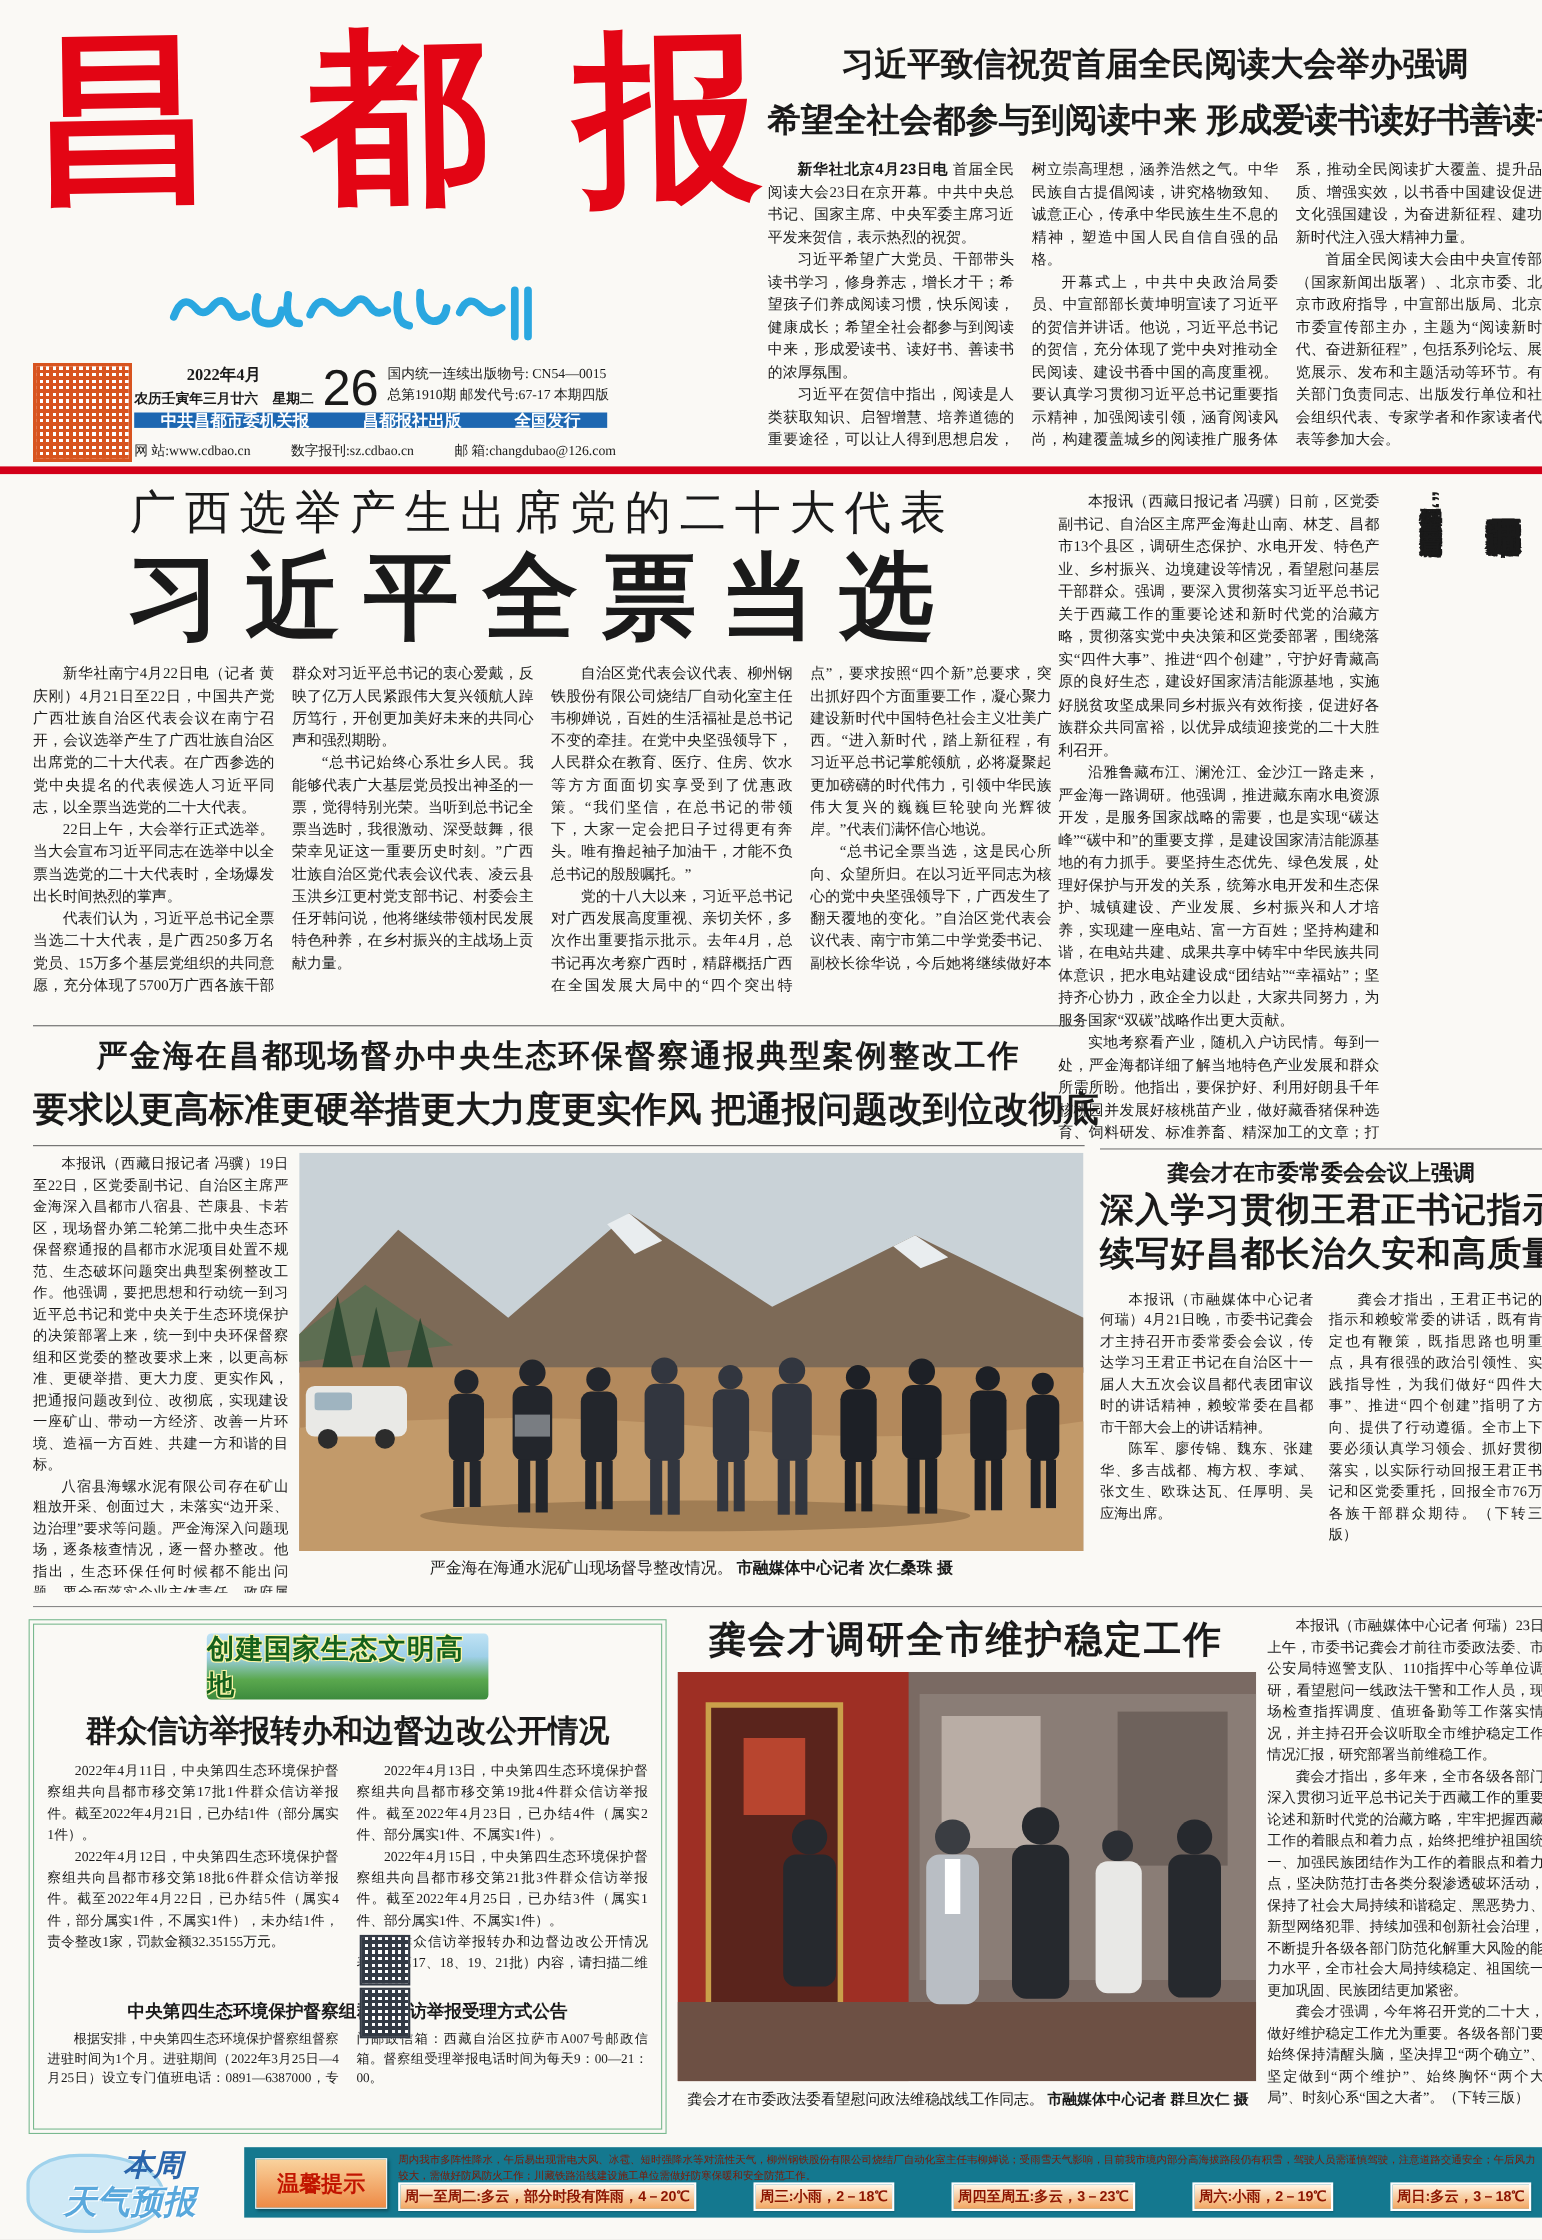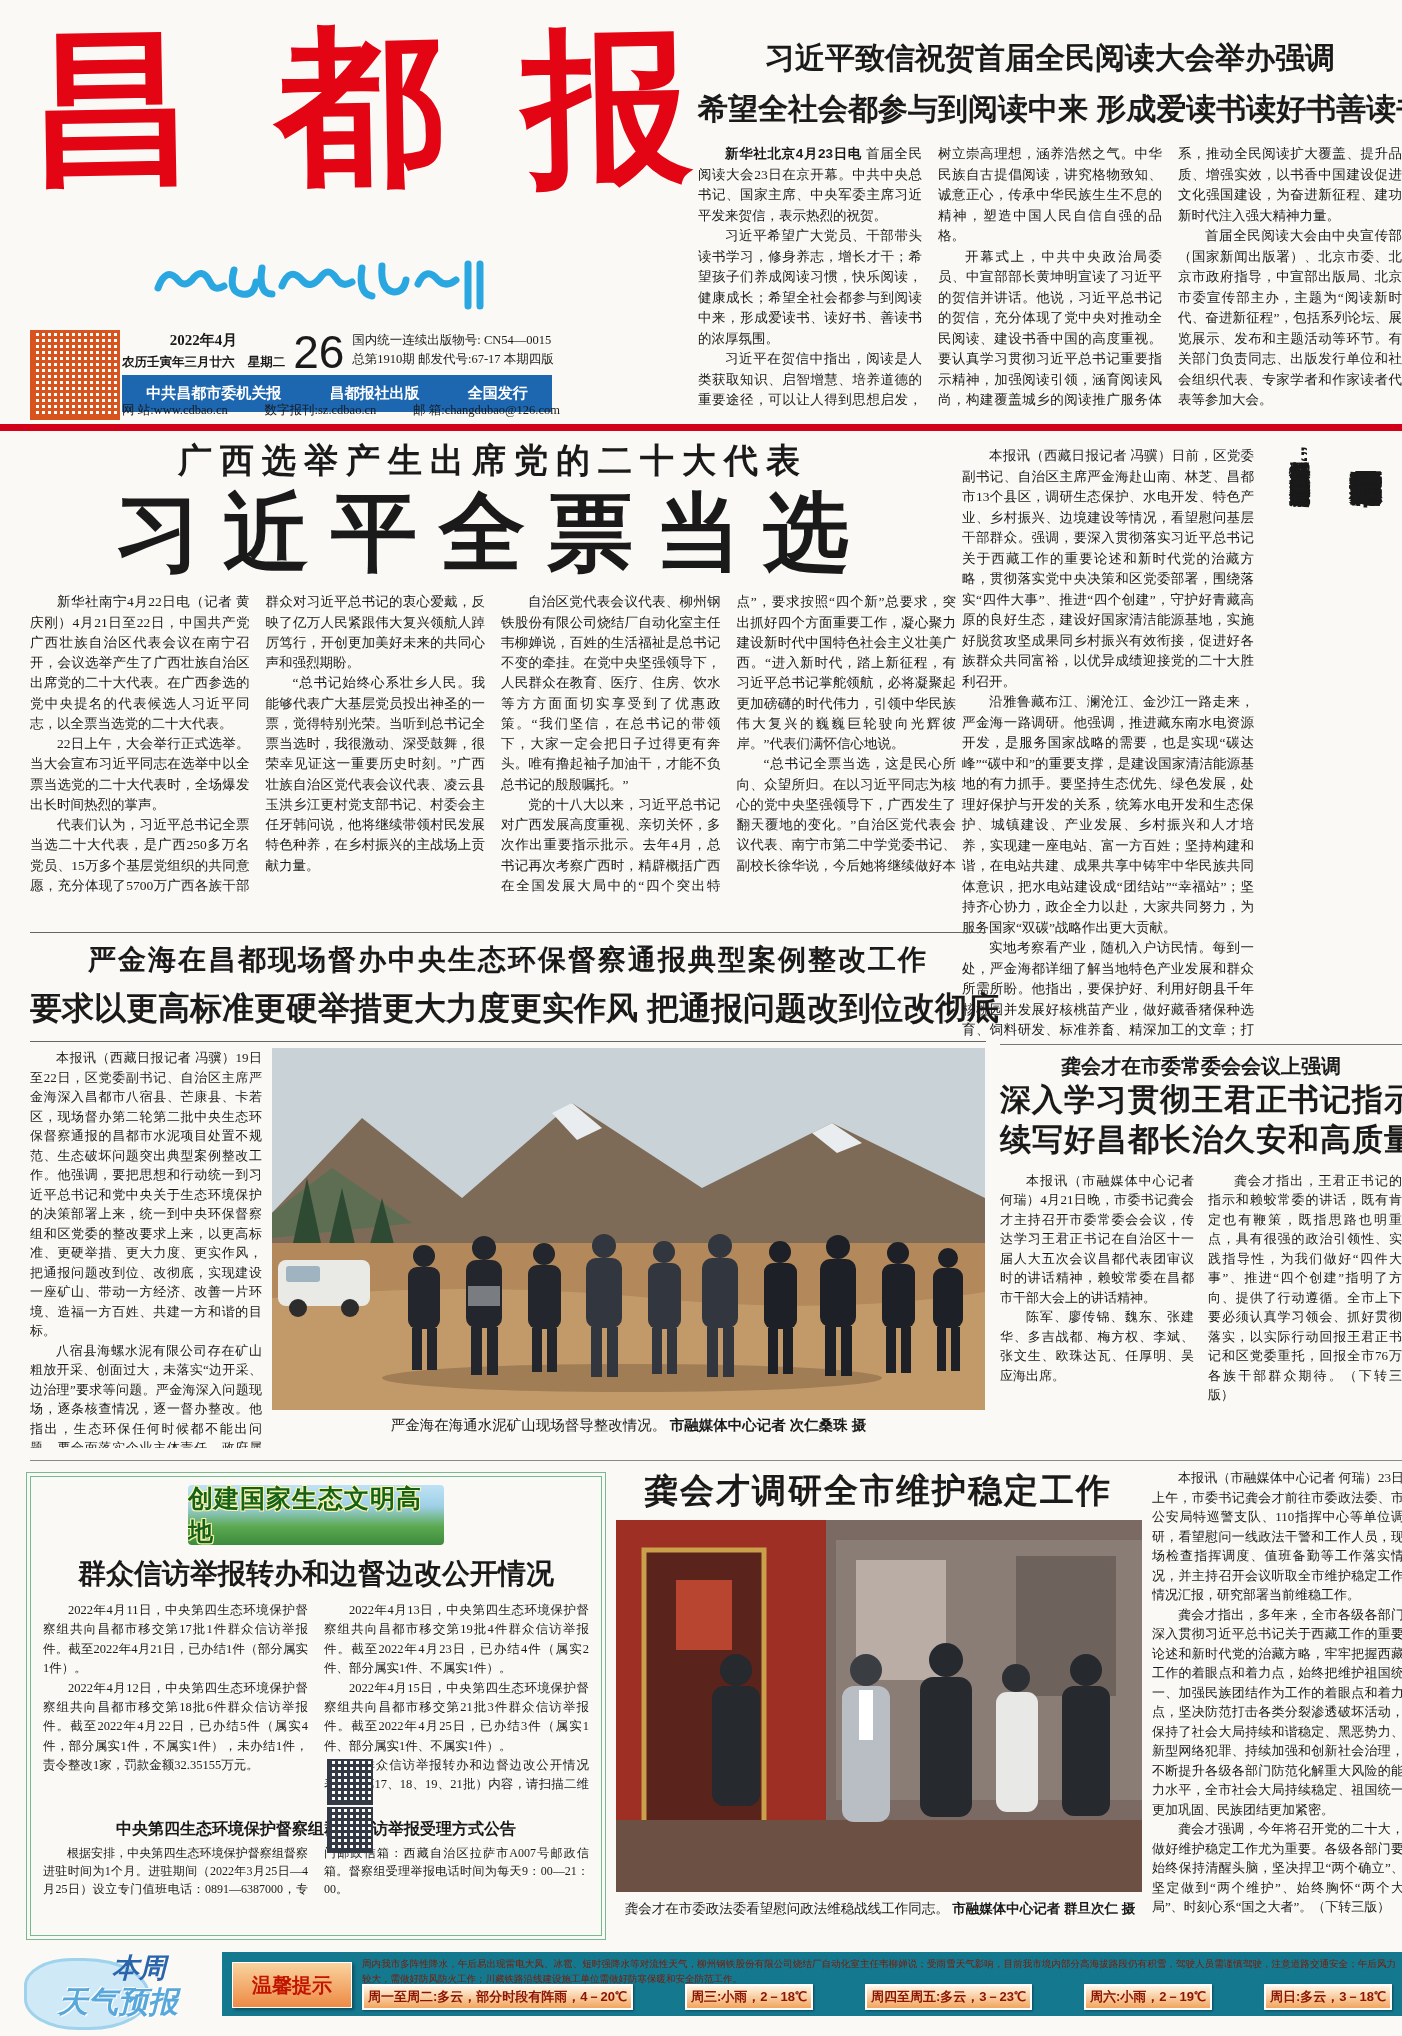--- a/index.html
+++ b/index.html
@@ -26,7 +26,7 @@
   .pubinfo .lunar{font-size:12.5px;margin-top:4px;white-space:nowrap;}
   .daynum{font-size:46px;font-weight:400;line-height:.95;font-family:"Liberation Sans",sans-serif;}
   .issuecol{font-size:12.5px;line-height:1.5;white-space:nowrap;}
-  .blue-bar{left:122px;top:375px;width:430px;height:37px;background:#1d67b1;color:#fff;
+  .blue-bar{left:122px;top:375px;width:430px;height:14px;background:#1d67b1;color:#fff;
             display:flex;justify-content:space-around;align-items:center;font-weight:bold;font-size:15px;font-family:Liberation Mono, monospace;}
   .web-line{left:122px;top:402px;width:438px;display:flex;justify-content:space-between;font-size:12.5px;}
   .red-rule{left:0;top:424px;width:1402px;height:7px;background:#d30019;}

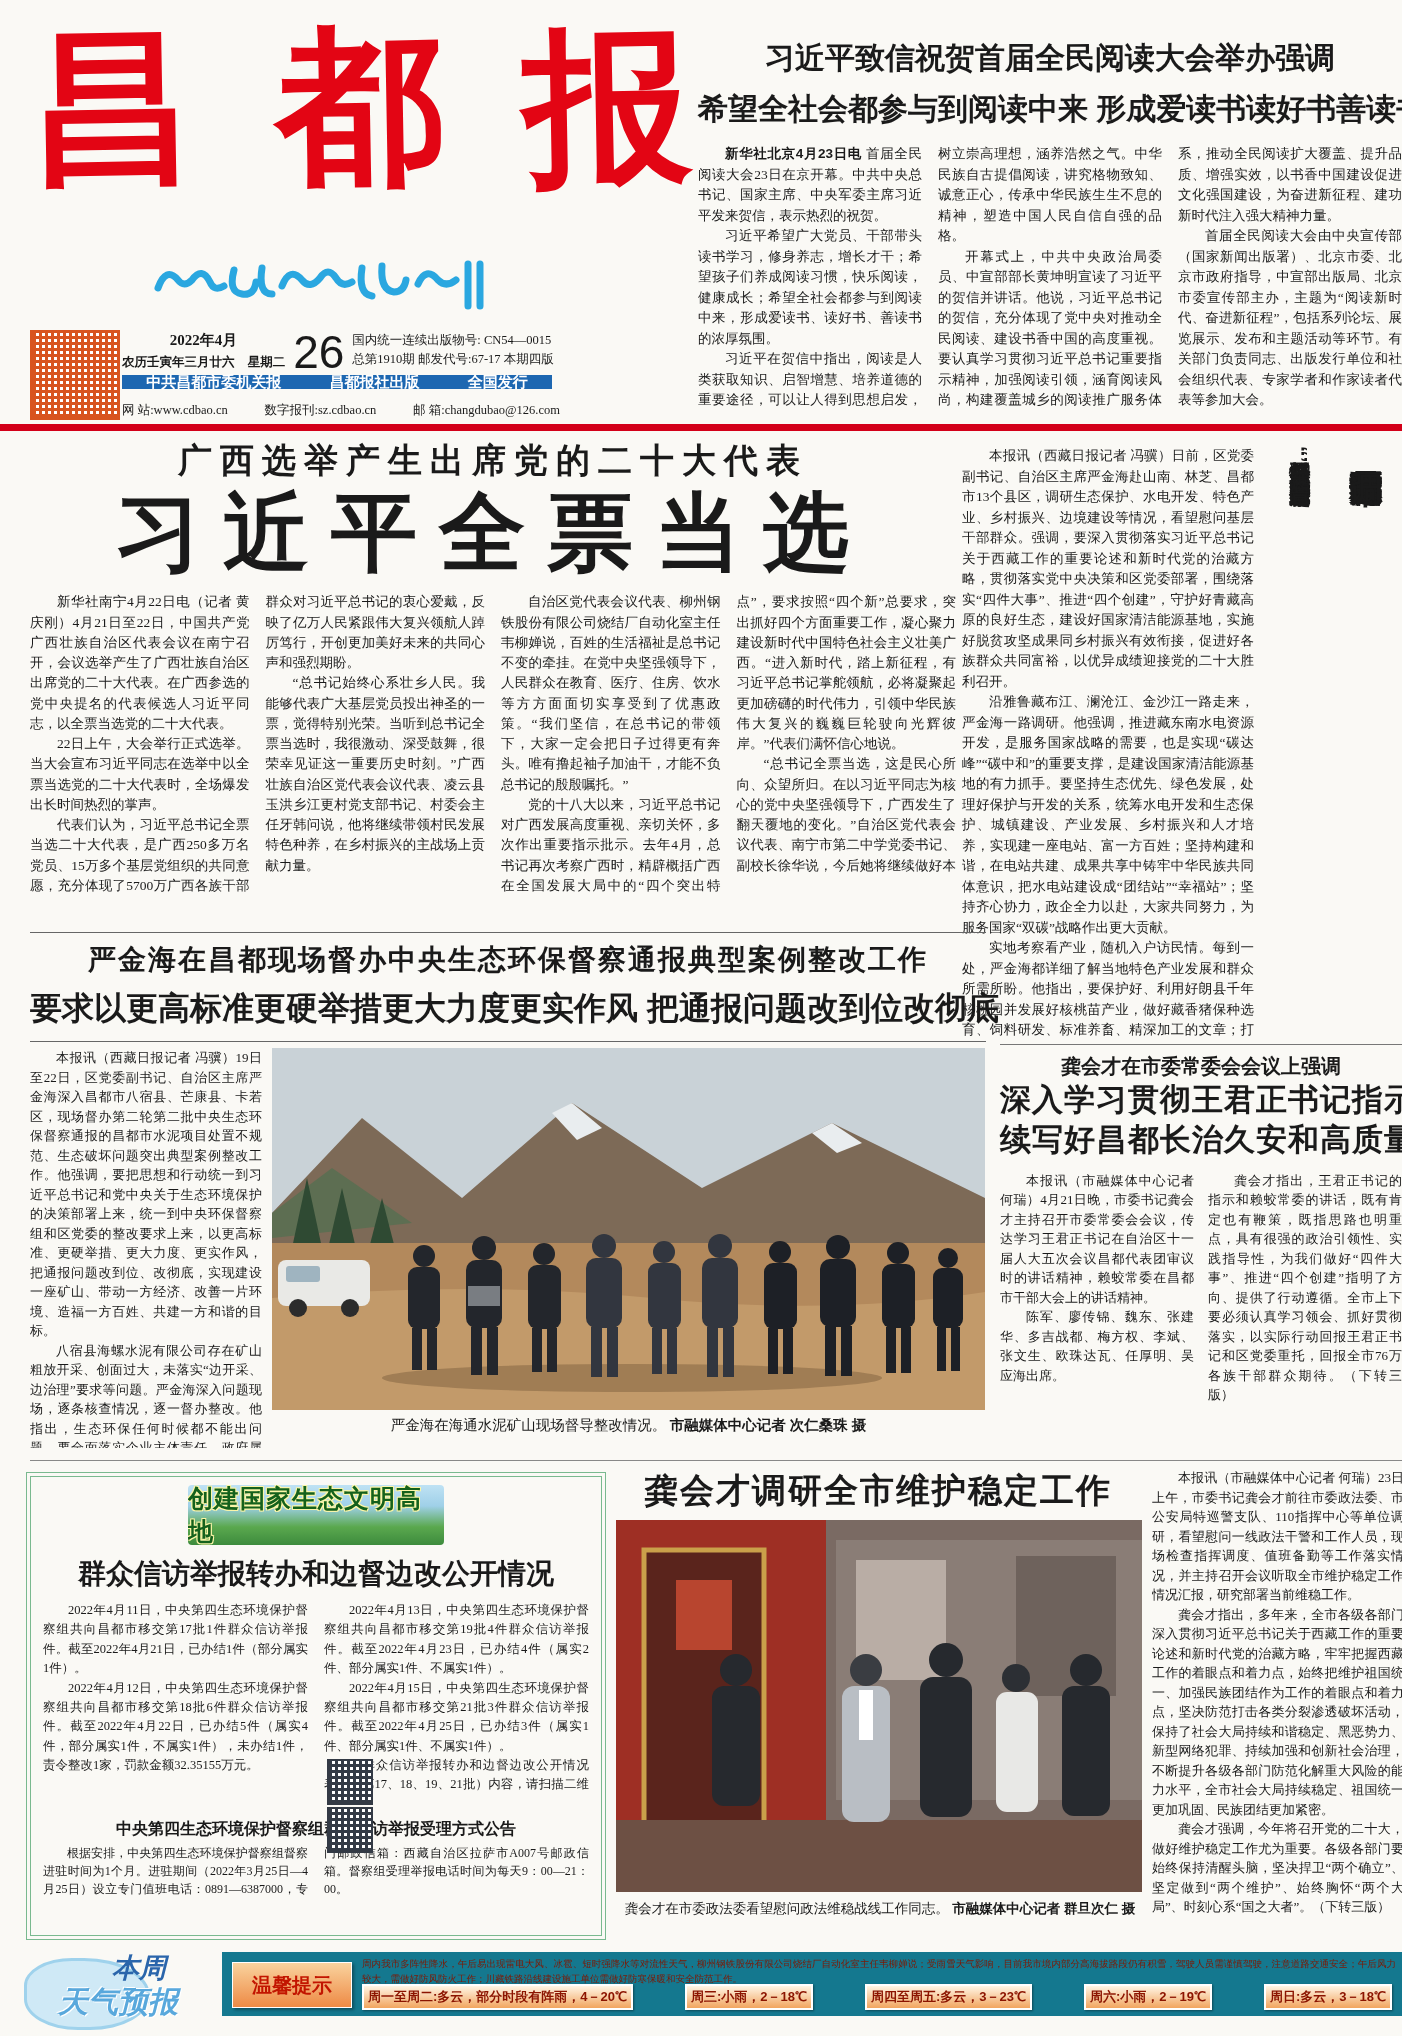--- a/index.html
+++ b/index.html
@@ -41,7 +41,7 @@
 
   
   .art-congress{left:30px;top:438px;width:926px;}
-  .art-congress .kicker{font-size:34px;font-weight:bold;letter-spacing:8px;text-align:center;white-space:nowrap;}
+  .art-congress .kicker{font-size:42px;font-weight:normal;letter-spacing:8px;text-align:center;white-space:nowrap;}
   .art-congress .headline{font-size:86px;font-weight:900;letter-spacing:22px;text-align:center;
                           line-height:1.05;margin-top:4px;font-family:Liberation Serif, serif;white-space:nowrap;}
   .art-congress .body{margin-top:14px;height:310px;column-count:4;column-gap:16px;

